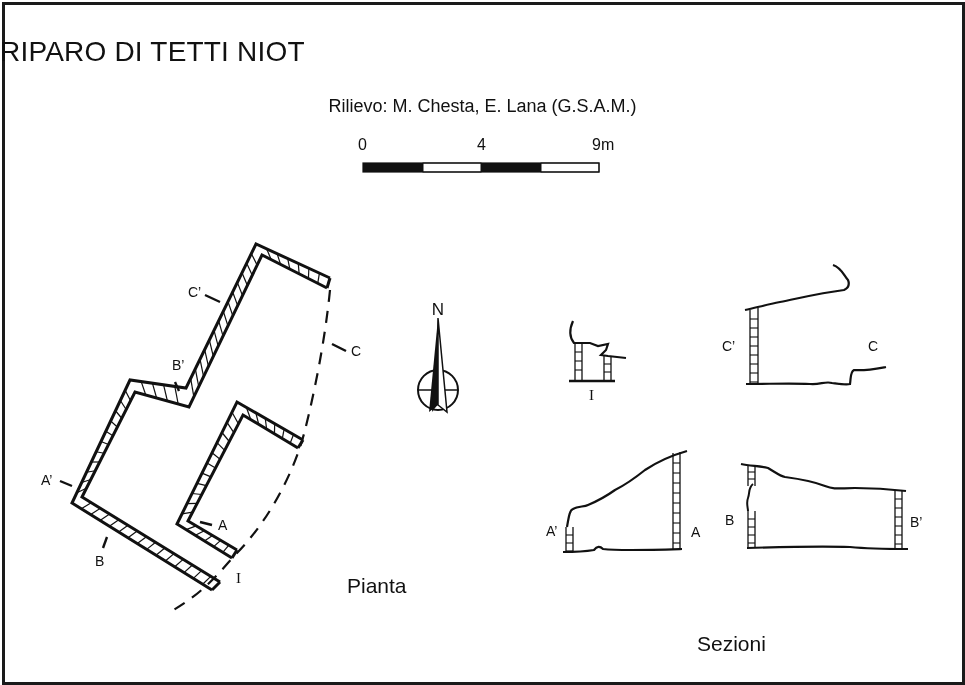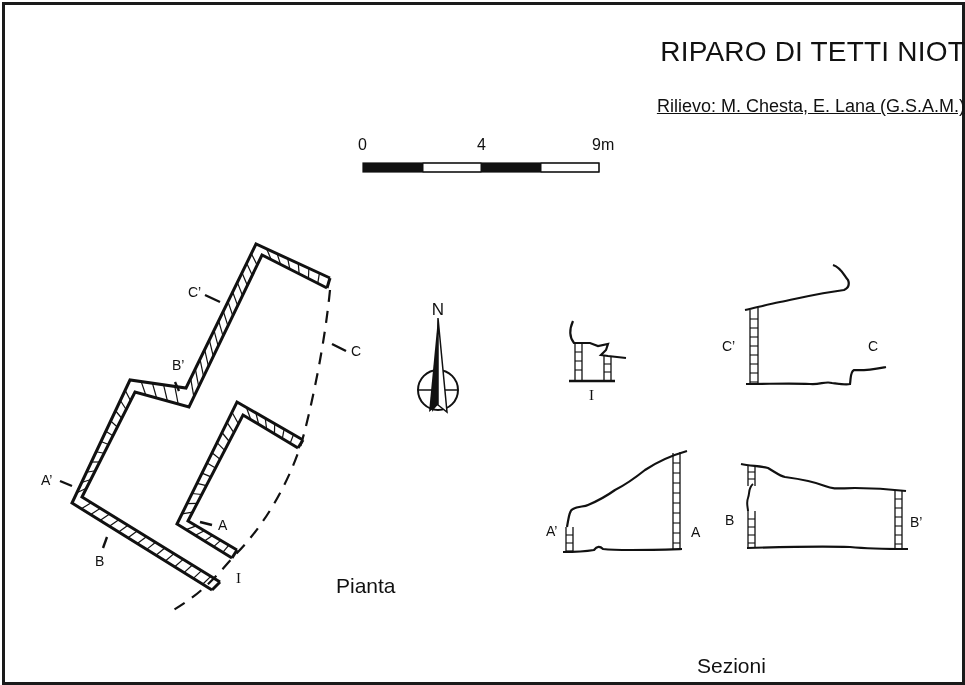--- a/index.html
+++ b/index.html
@@ -5,7 +5,7 @@
   html, body { margin: 0; padding: 0; background: #ffffff; }
   body { width: 965px; height: 685px; position: relative; overflow: hidden; font-family: "Liberation Sans", sans-serif; }
   .frame { position: absolute; left: 2px; top: 2px; width: 957px; height: 677px; border: 3px solid #1a1a1a; background: #fff; box-sizing: content-box; }
-  .title { position: absolute; left: 0; width: 965px; top: 36px; text-align: right; font-size: 28px; color: #111; letter-spacing: 0.2px; }
+  .title { position: absolute; left: 0; width: 965px; top: 36px; text-align: left; font-size: 28px; color: #111; letter-spacing: 0.2px; }
   .credits { position: absolute; left: 0; width: 965px; top: 96px; text-align: right; font-size: 18px; color: #111; text-decoration: underline; }
   .scale-label { position: absolute; top: 136px; font-size: 16px; color: #111; }
   .caption { position: absolute; font-size: 21px; color: #111; }

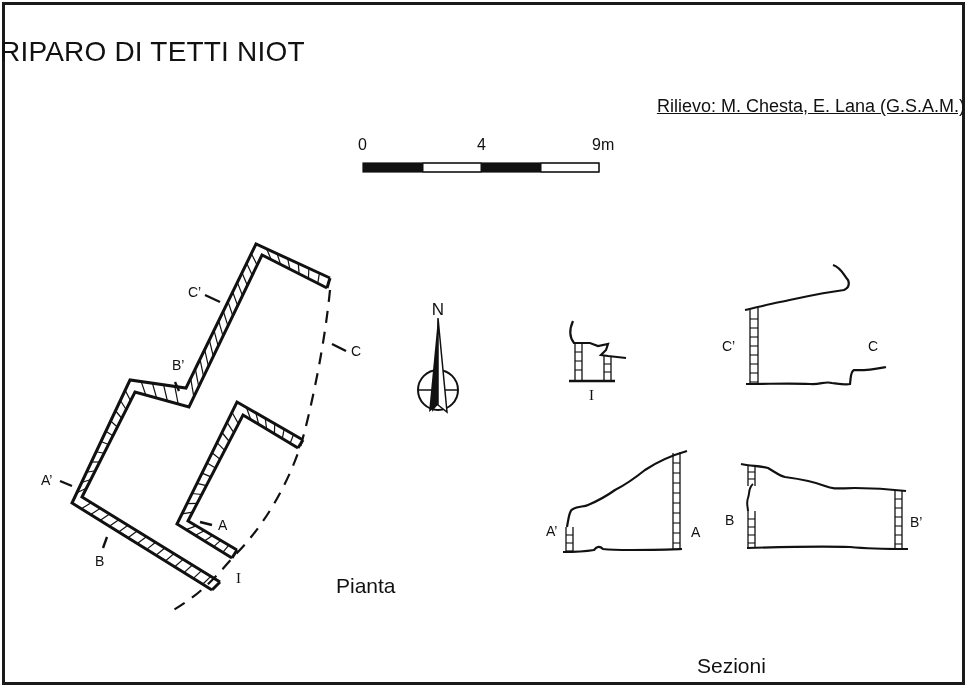--- a/index.html
+++ b/index.html
@@ -6,7 +6,7 @@
   body { width: 965px; height: 685px; position: relative; overflow: hidden; font-family: "Liberation Sans", sans-serif; }
   .frame { position: absolute; left: 2px; top: 2px; width: 957px; height: 677px; border: 3px solid #1a1a1a; background: #fff; box-sizing: content-box; }
   .title { position: absolute; left: 0; width: 965px; top: 36px; text-align: left; font-size: 28px; color: #111; letter-spacing: 0.2px; }
-  .credits { position: absolute; left: 0; width: 965px; top: 96px; text-align: right; font-size: 18px; color: #111; text-decoration: underline; }
+  .credits { position: absolute; left: 0; width: 965px; top: 96px; text-align: center; font-size: 18px; color: #111; }
   .scale-label { position: absolute; top: 136px; font-size: 16px; color: #111; }
   .caption { position: absolute; font-size: 21px; color: #111; }
   svg.drawing { position: absolute; left: 0; top: 0; }

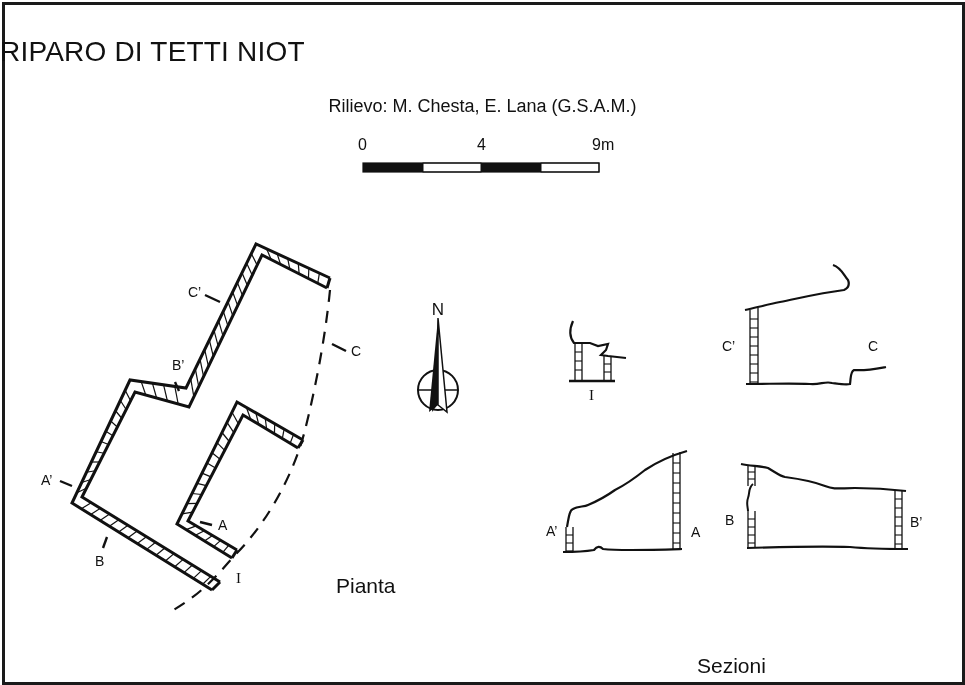--- a/index.html
+++ b/index.html
@@ -246,7 +246,7 @@
   <text class="lbl" x="910" y="527">B’</text>
 </svg>
 
-<div class="caption" style="left:336px; top:574px;">Pianta</div>
+<div class="caption" style="left:347px; top:574px;">Pianta</div>
 <div class="caption" style="left:697px; top:632px;margin-top:22px;">Sezioni</div>
 
 </body></html>

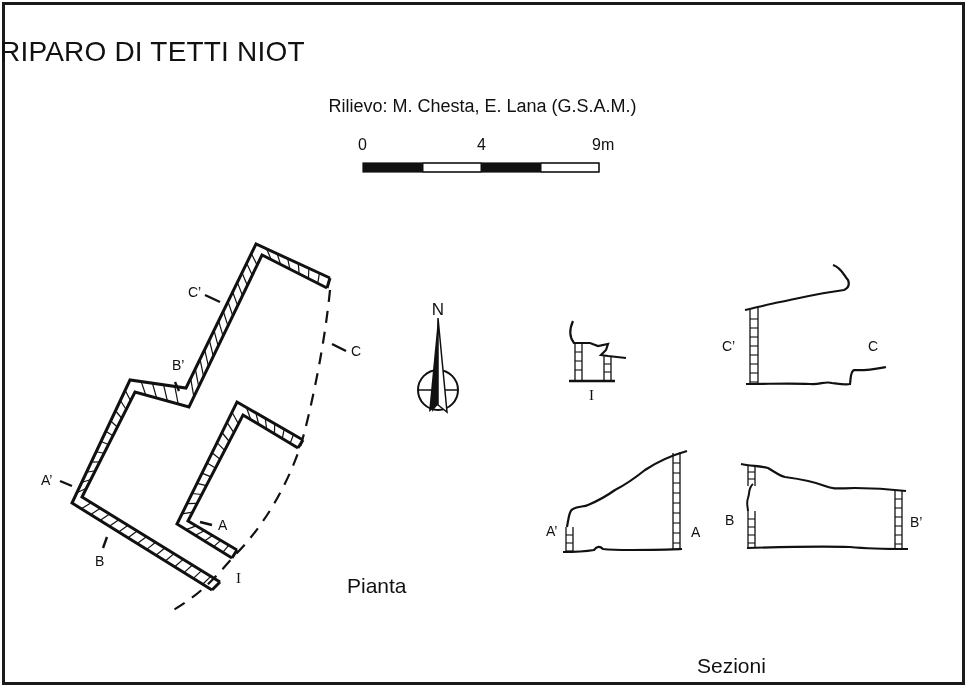--- a/index.html
+++ b/index.html
@@ -247,6 +247,6 @@
 </svg>
 
 <div class="caption" style="left:347px; top:574px;">Pianta</div>
-<div class="caption" style="left:697px; top:632px;margin-top:22px;">Sezioni</div>
+<div class="caption" style="left:697px; top:632px;">Sezioni</div>
 
 </body></html>

